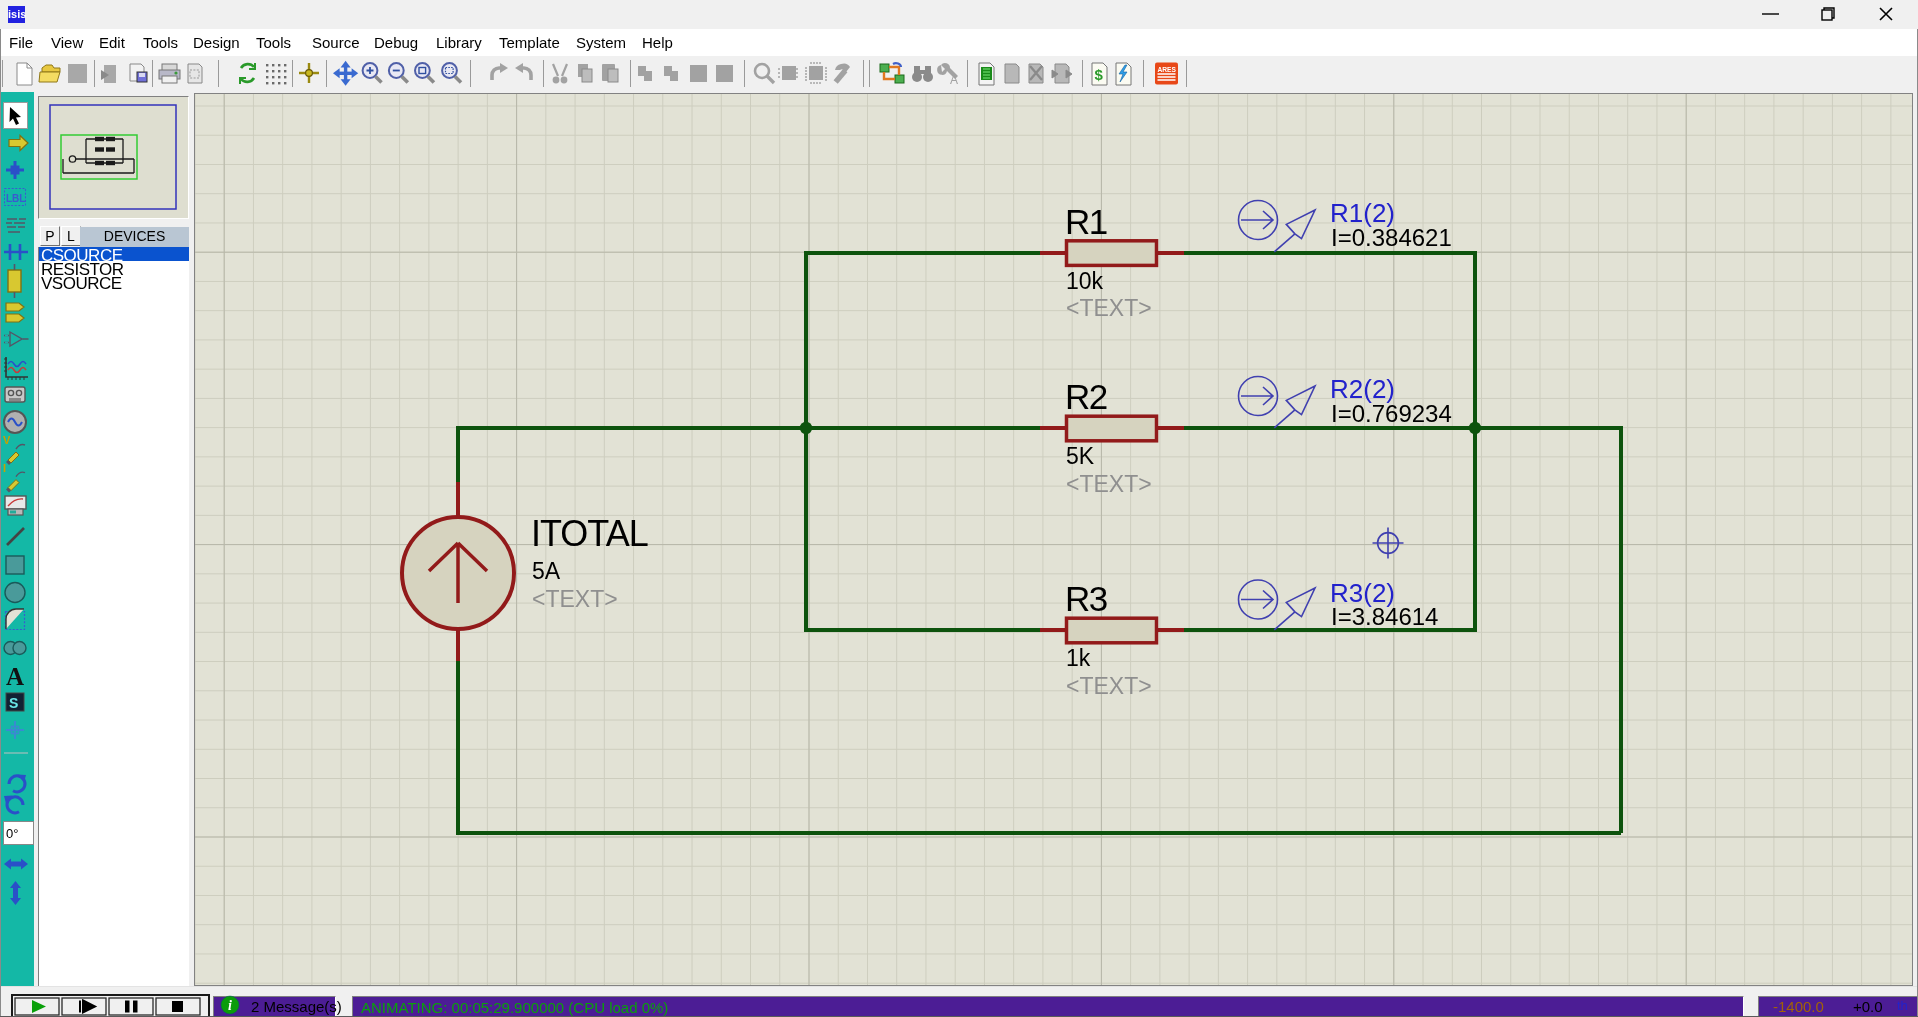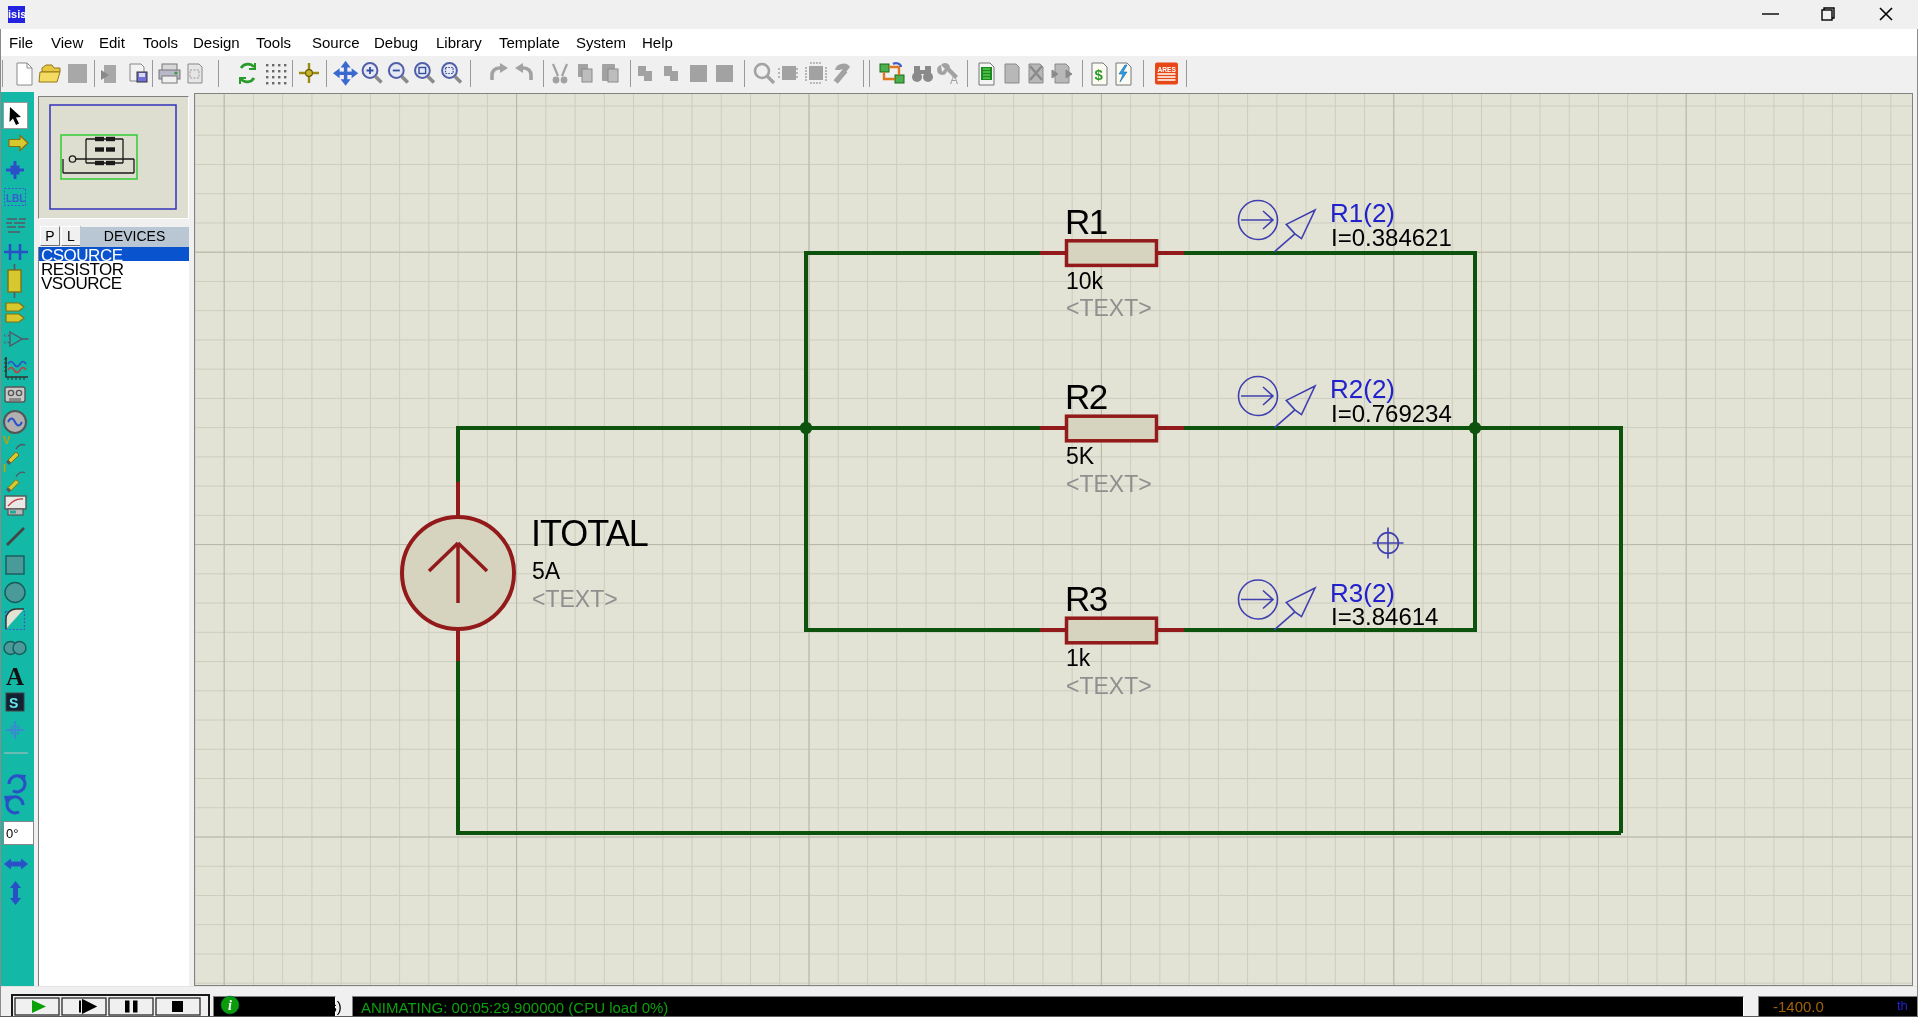--- a/index.html
+++ b/index.html
@@ -24,7 +24,7 @@
 .dsel { background:#0a53cf; color:#fff; }
 #canvas { position:absolute; left:194px; top:93px; }
 #statusbar { position:absolute; left:0; top:986px; width:1918px; height:31px; background:#f0f0f0; border-top:1px solid #e3e3e3; }
-.sunken { position:absolute; border-top:1px solid #808080; border-left:1px solid #808080; border-right:1px solid #fff; border-bottom:1px solid #fff; background:#000000; }
+.sunken { position:absolute; border-top:1px solid #808080; border-left:1px solid #808080; border-right:1px solid #fff; border-bottom:1px solid #fff; background:#4c1d95; }
 #msgcount { left:213px; top:9px; width:123px; height:22px; }
 #animfield { left:352px; top:9px; width:1392px; height:22px; }
 #coordfield { left:1758px; top:9px; width:160px; height:22px; }

